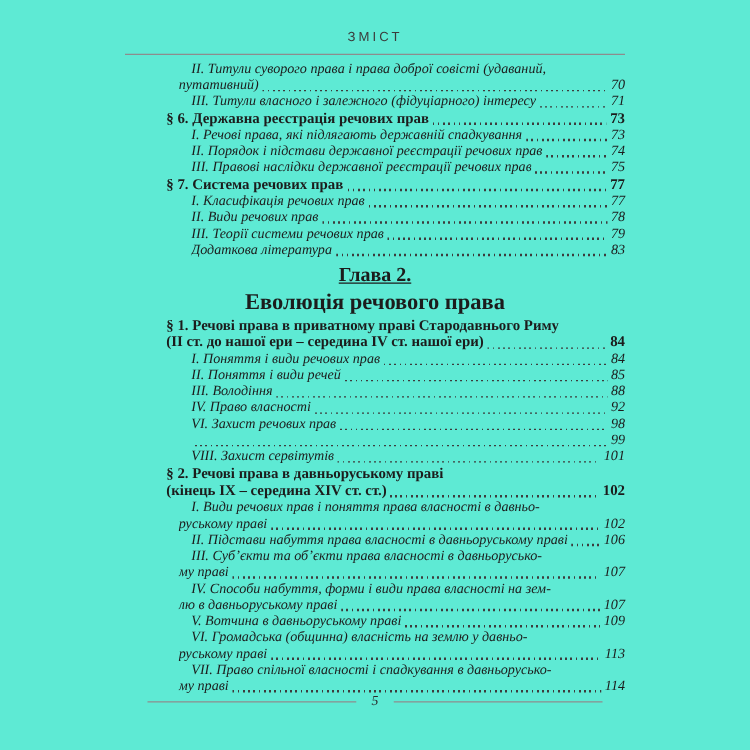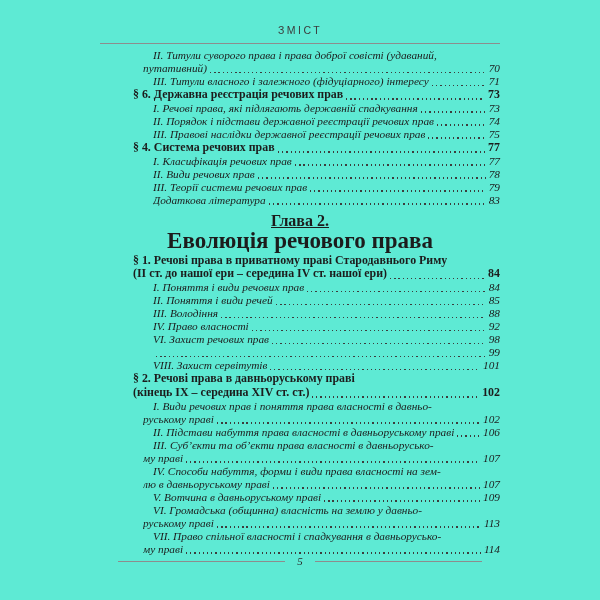--- a/index.html
+++ b/index.html
@@ -103,7 +103,7 @@
     </div>
     <div class="entry para">
       <div class="row first">
-          <span class="txt">§ 4. Система речових прав</span>
+          <span class="txt">§ 7. Система речових прав</span>
           <span class="lead"></span>
           <span class="pg">77</span>
         </div>

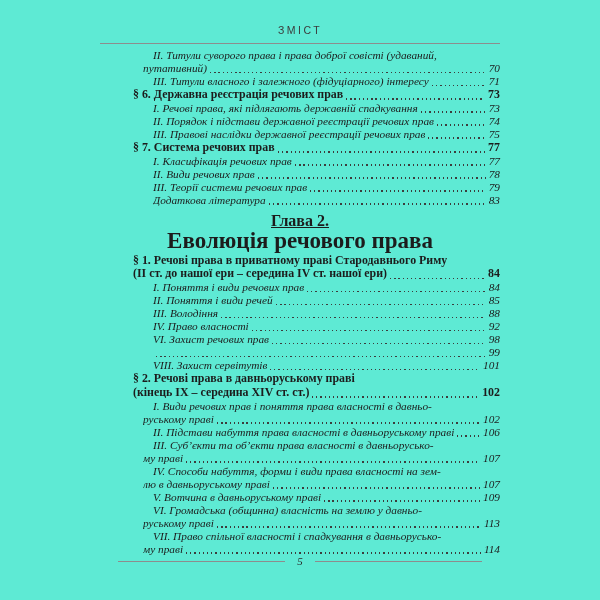--- a/index.html
+++ b/index.html
@@ -39,7 +39,7 @@
 
   .chapter { text-align:center; font-weight:bold; margin:4px 0 2px; }
   .chapter .t1 { font-size:16px; line-height:19px;text-decoration:underline; }
-  .chapter .t2 { font-size:23px; line-height:22px; }
+  .chapter .t2 { font-size:18px; line-height:22px; }
 
   .doc-footer {
     position:absolute; left:118px; right:118px; bottom:33px;

